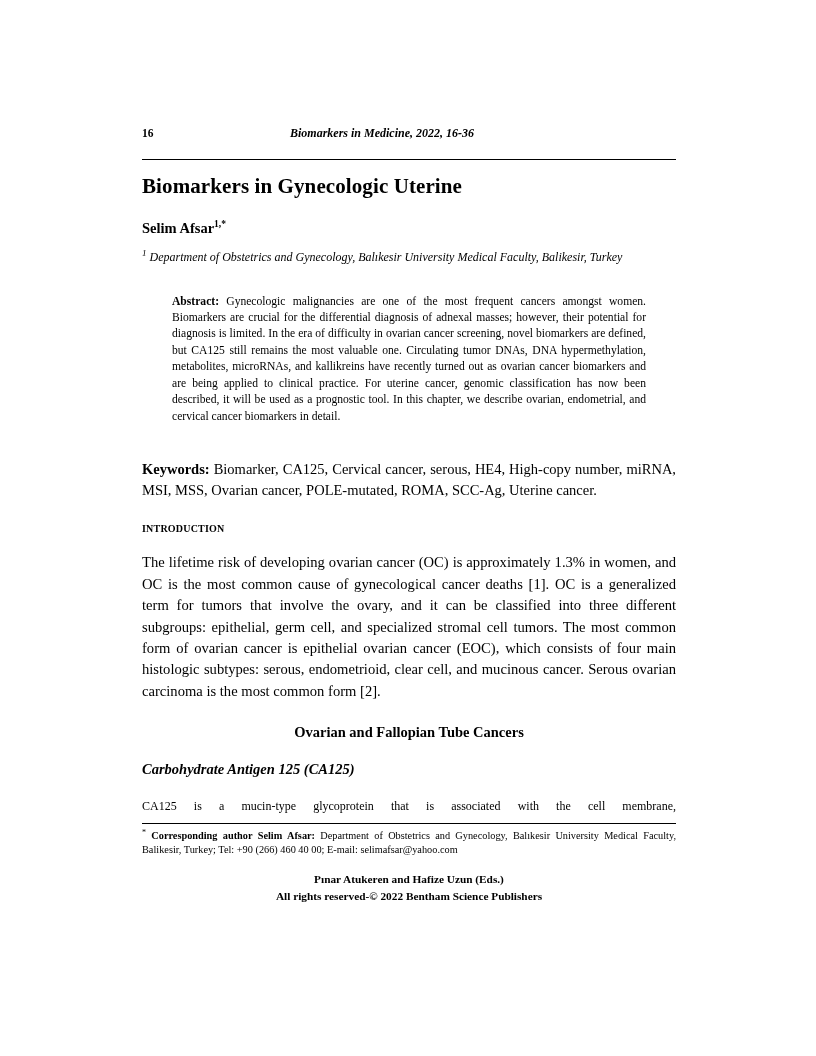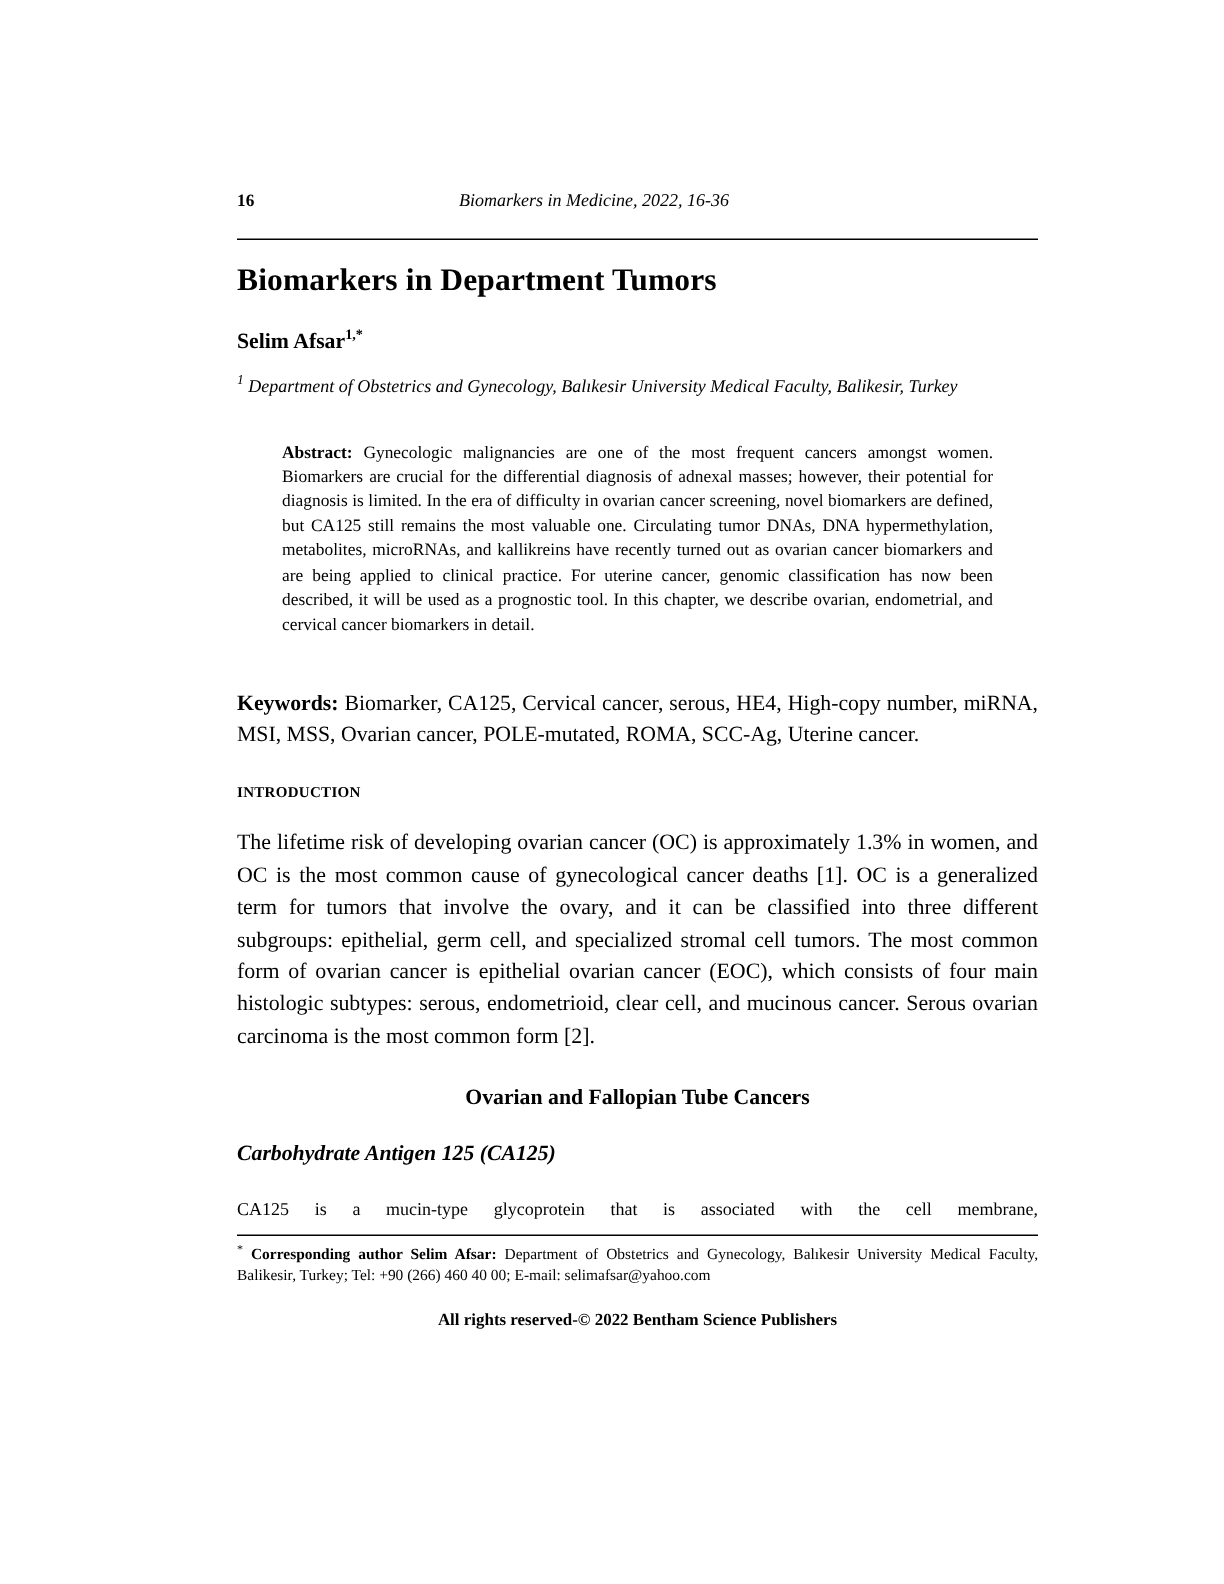--- a/index.html
+++ b/index.html
@@ -17,7 +17,7 @@
   }
   .page {
     position: absolute;
-    left: 18px; top: 0;
+    left: 2px; top: 0;
     width: 752px;
     height: 1056px;
   }

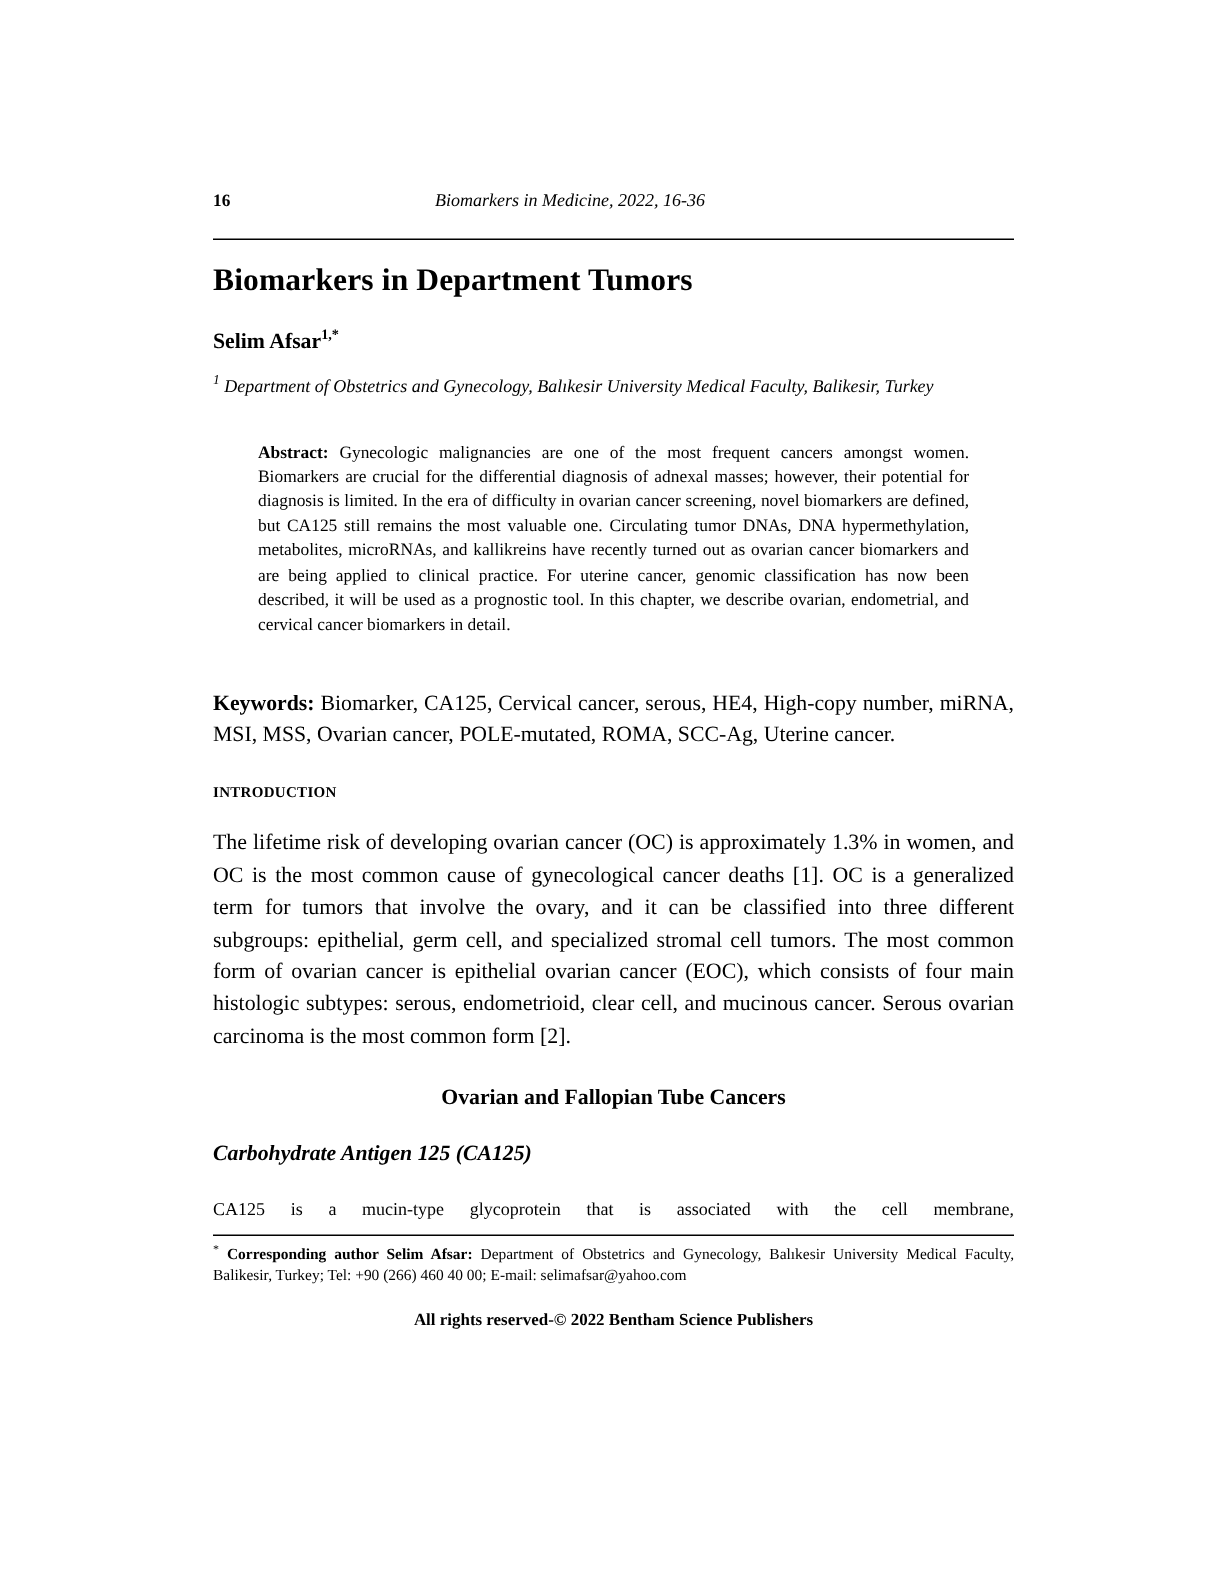--- a/index.html
+++ b/index.html
@@ -43,7 +43,7 @@
   }
   .running-head .journal {
     font-style: italic;
-    font-weight: normal;
+    font-weight: bold;
     font-size: 12px;
     flex: 1 1 auto;
     text-align: left;

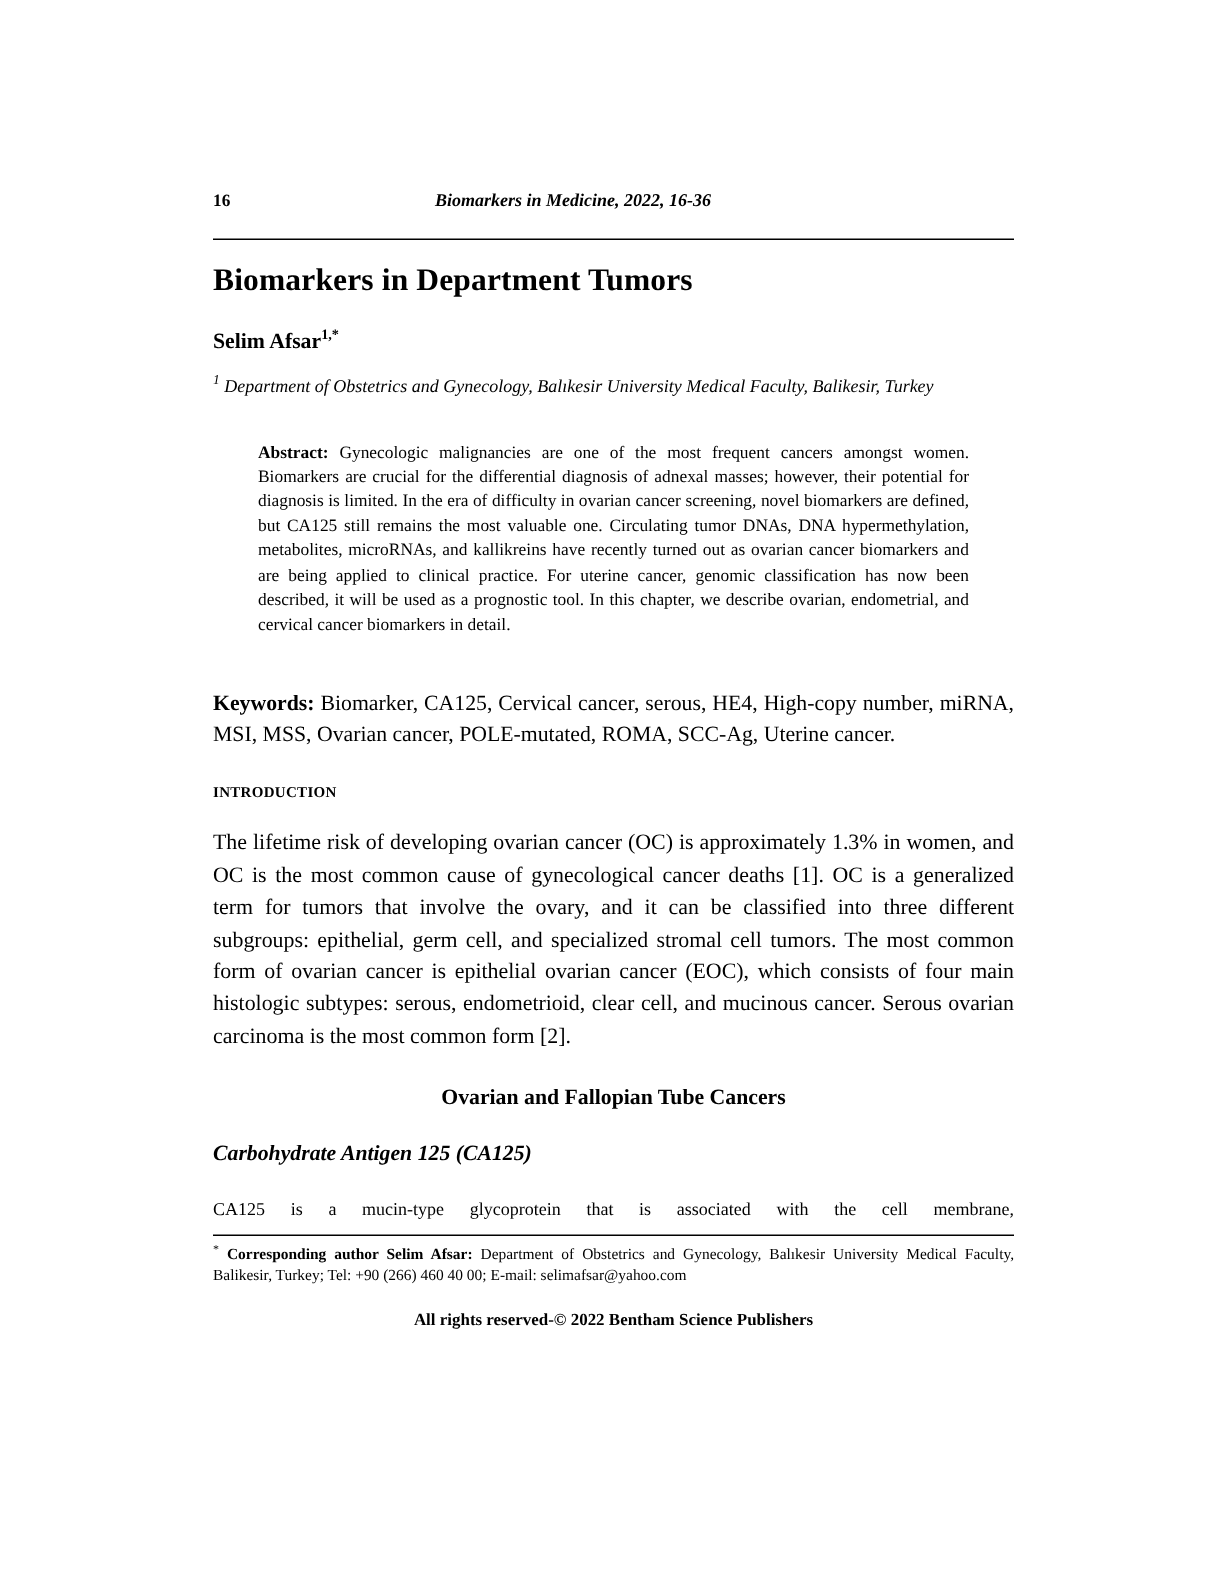--- a/index.html
+++ b/index.html
@@ -198,7 +198,7 @@
 
     <div class="rule"></div>
 
-    <h1 class="title">Biomarkers in Department Tumors</h1>
+    <h1 class="title">Biomarkers in Gynecologic Uterine</h1>
 
     <div class="author">
       <span>Selim Afsar</span><sup>1,*</sup>

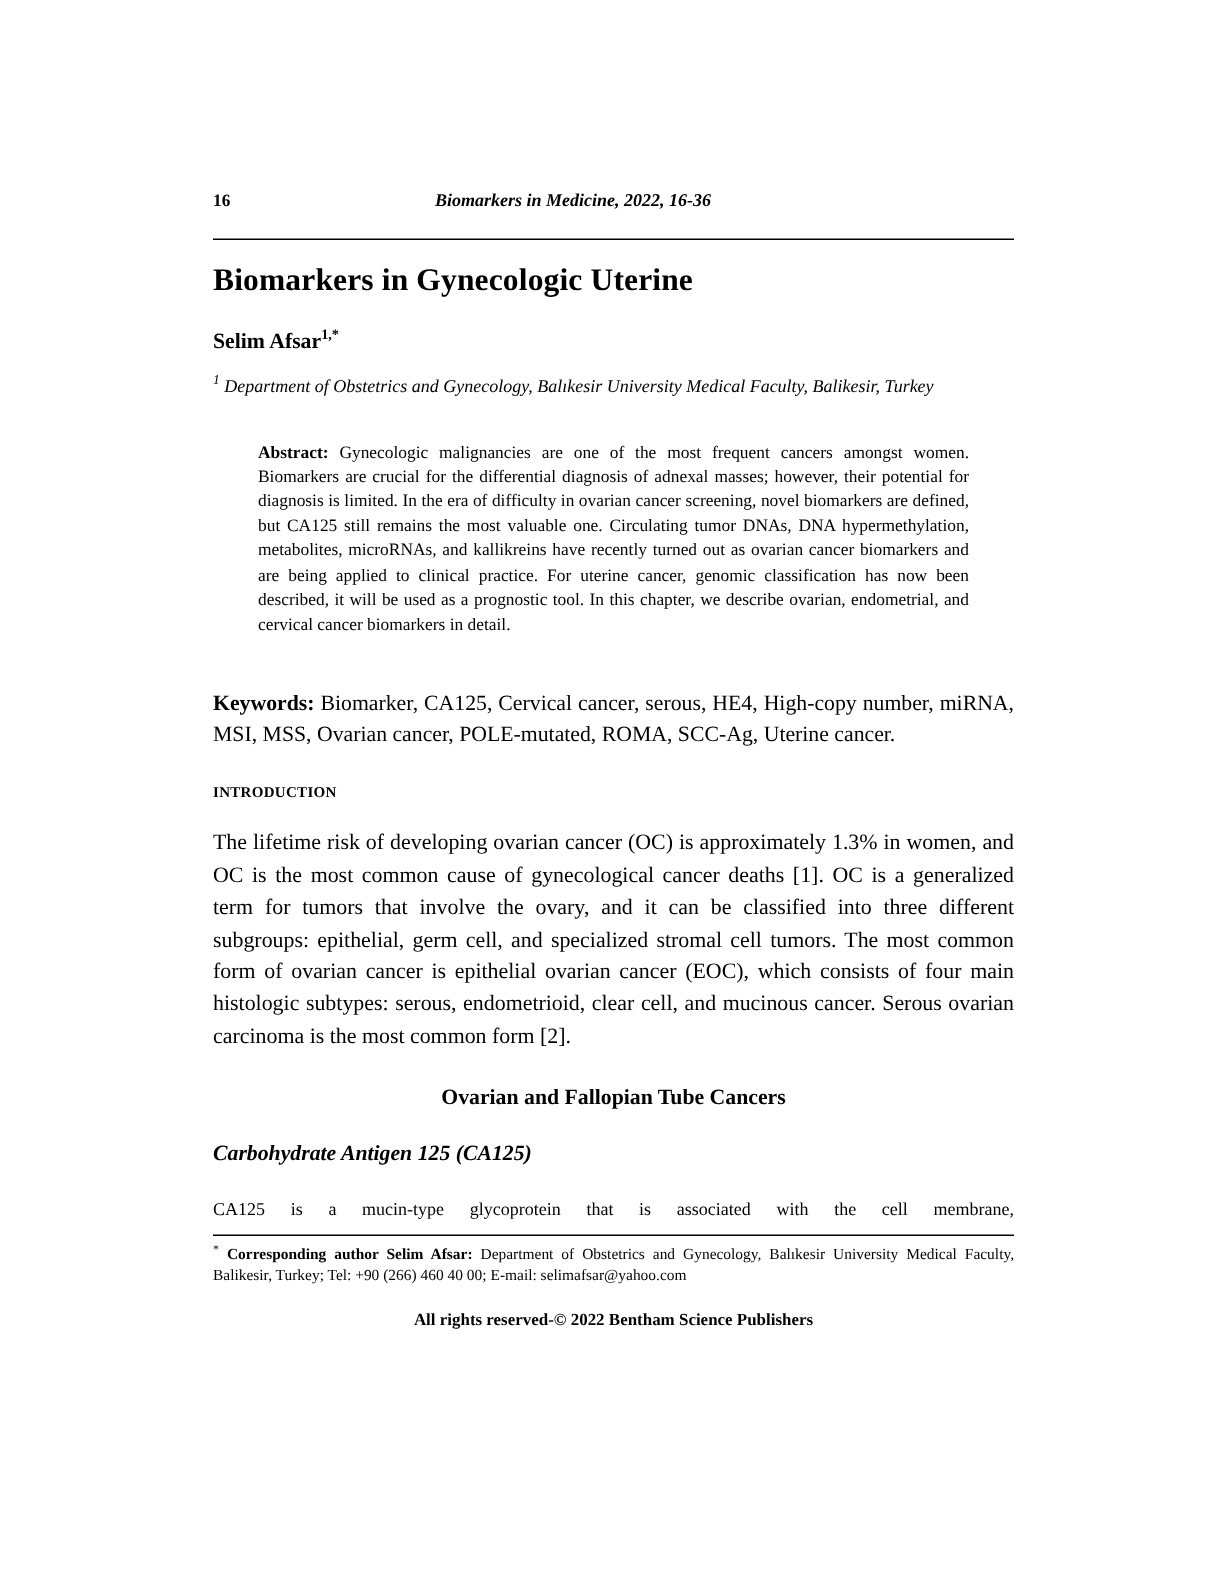--- a/index.html
+++ b/index.html
@@ -236,6 +236,7 @@
       <span class="bold">Corresponding author Selim Afsar:</span><span> Department of Obstetrics and Gynecology, Balıkesir University Medical Faculty, Balikesir, Turkey; Tel: +90 (266) 460 40 00; E-mail: selimafsar@yahoo.com</span>
     </div>
     <div class="pub-block">
+      <div>Pınar Atukeren and Hafize Uzun (Eds.)</div>
       <div>All rights reserved-© 2022 Bentham Science Publishers</div>
     </div>
   </div>

